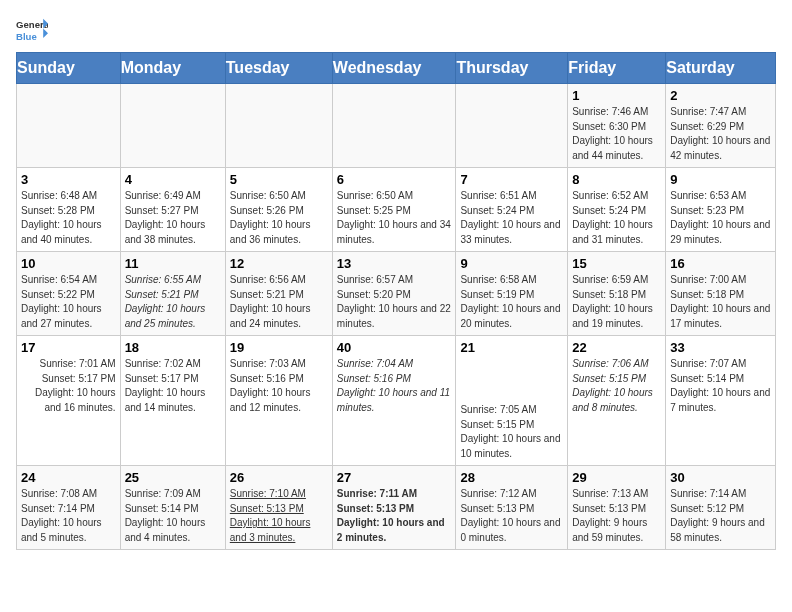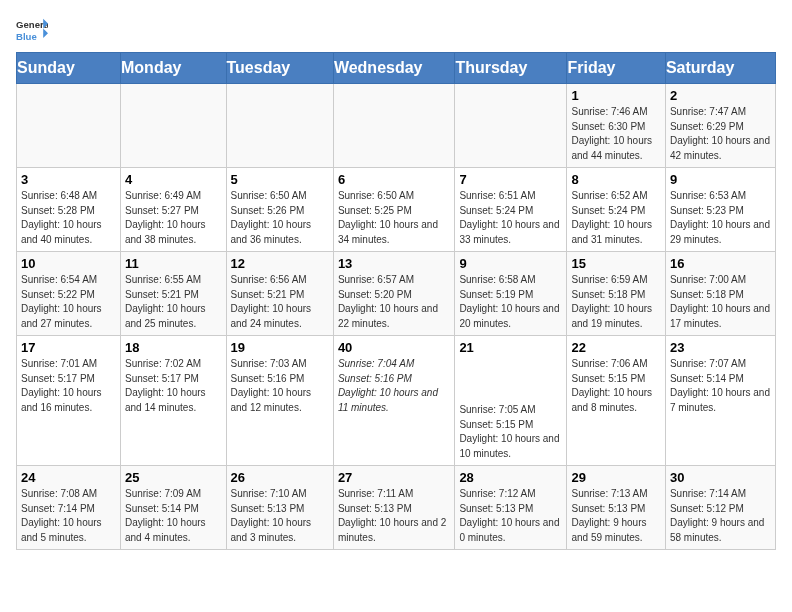--- a/index.html
+++ b/index.html
@@ -185,7 +185,7 @@
         </td>
         <td>
           <span class="day-number">11</span>
-          <div class="day-info" style="white-space: pre-line;">Sunrise: 6:55 AM
+          <div class="day-info" style="white-space: pre-line; font-style: italic;">Sunrise: 6:55 AM
 Sunset: 5:21 PM
 Daylight: 10 hours and 25 minutes.</div>
         </td>

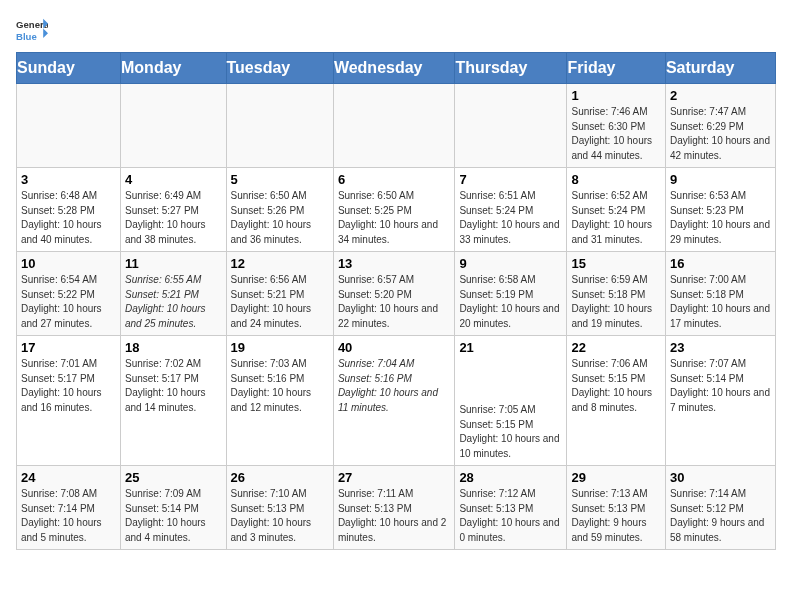--- a/index.html
+++ b/index.html
@@ -258,7 +258,7 @@
 Daylight: 10 hours and 8 minutes.</div>
         </td>
         <td>
-          <span class="day-number">23</span>
+          <span class="day-number">33</span>
           <div class="day-info" style="white-space: pre-line;">Sunrise: 7:07 AM
 Sunset: 5:14 PM
 Daylight: 10 hours and 7 minutes.</div>

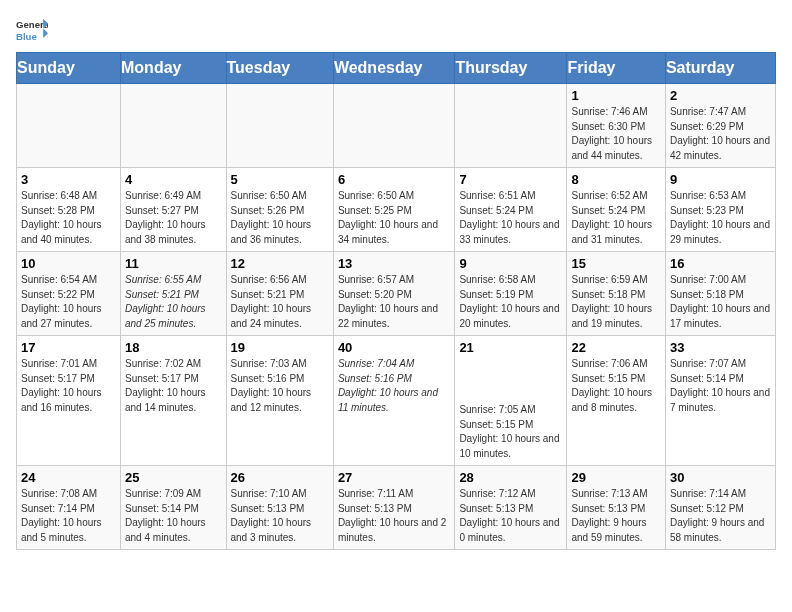--- a/index.html
+++ b/index.html
@@ -223,7 +223,7 @@
       <tr>
         <td>
           <span class="day-number">17</span>
-          <div class="day-info" style="white-space: pre-line;">Sunrise: 7:01 AM
+          <div class="day-info" style="white-space: pre-line; text-align: right;">Sunrise: 7:01 AM
 Sunset: 5:17 PM
 Daylight: 10 hours and 16 minutes.</div>
         </td>

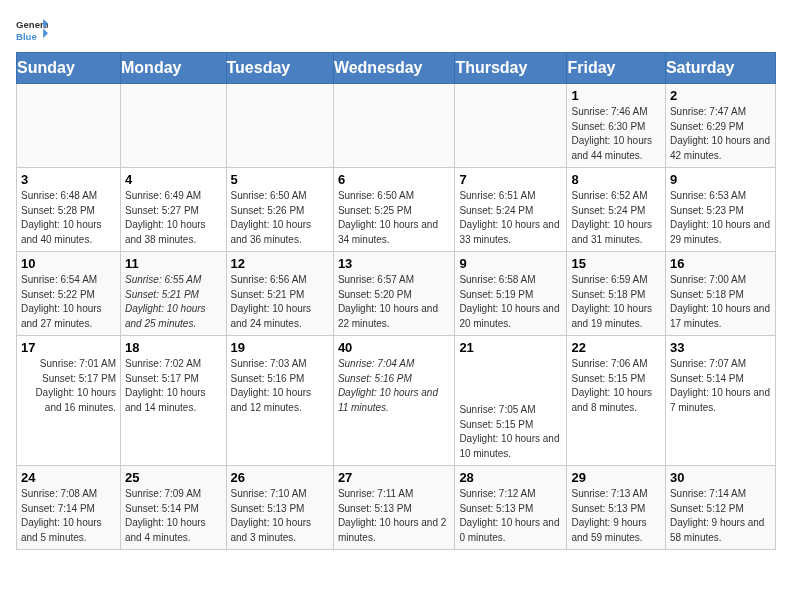--- a/index.html
+++ b/index.html
@@ -253,7 +253,7 @@
         </td>
         <td>
           <span class="day-number">22</span>
-          <div class="day-info" style="white-space: pre-line;">Sunrise: 7:06 AM
+          <div class="day-info" style="white-space: pre-line; font-style: italic;">Sunrise: 7:06 AM
 Sunset: 5:15 PM
 Daylight: 10 hours and 8 minutes.</div>
         </td>

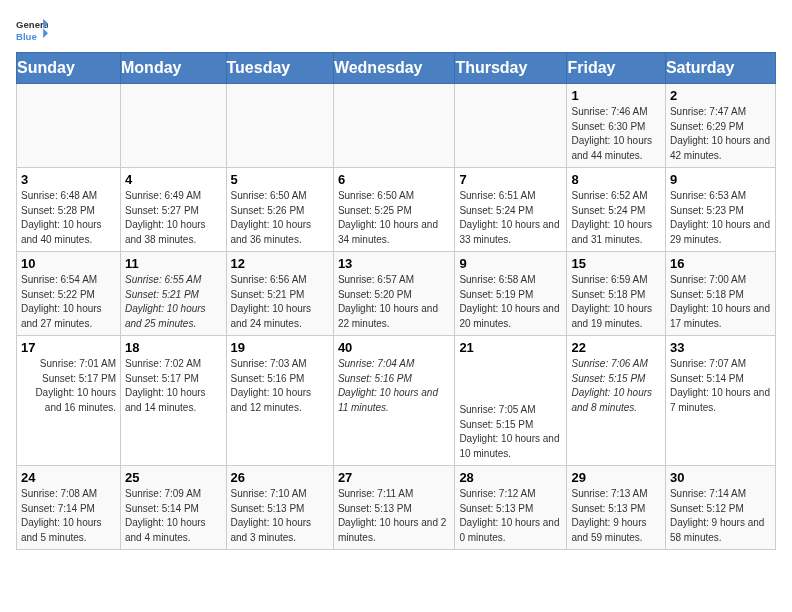--- a/index.html
+++ b/index.html
@@ -279,7 +279,7 @@
         </td>
         <td>
           <span class="day-number">26</span>
-          <div class="day-info" style="white-space: pre-line;">Sunrise: 7:10 AM
+          <div class="day-info" style="white-space: pre-line; text-decoration: underline;">Sunrise: 7:10 AM
 Sunset: 5:13 PM
 Daylight: 10 hours and 3 minutes.</div>
         </td>

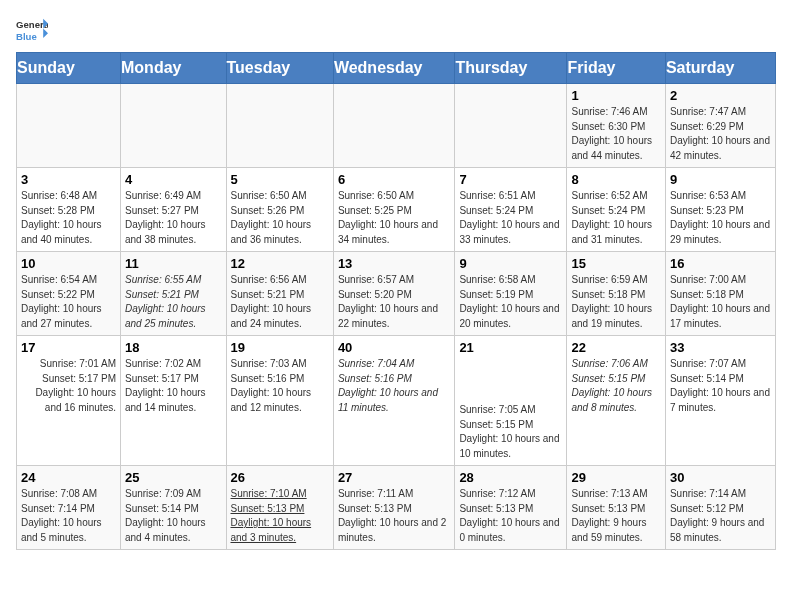--- a/index.html
+++ b/index.html
@@ -285,7 +285,7 @@
         </td>
         <td>
           <span class="day-number">27</span>
-          <div class="day-info" style="white-space: pre-line;">Sunrise: 7:11 AM
+          <div class="day-info" style="white-space: pre-line; font-weight: bold;">Sunrise: 7:11 AM
 Sunset: 5:13 PM
 Daylight: 10 hours and 2 minutes.</div>
         </td>

